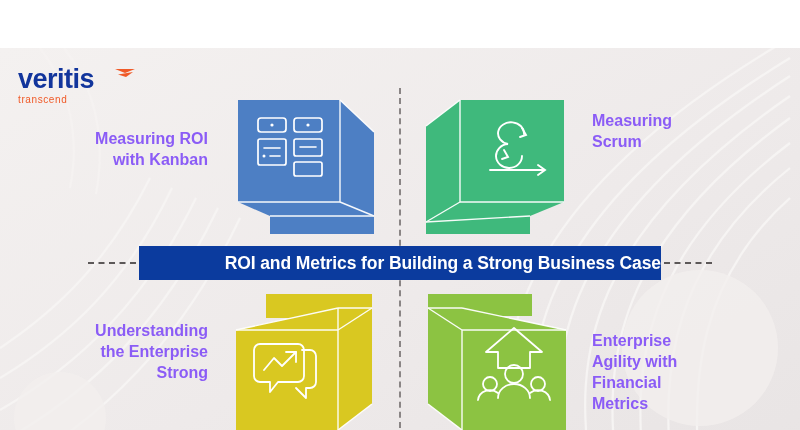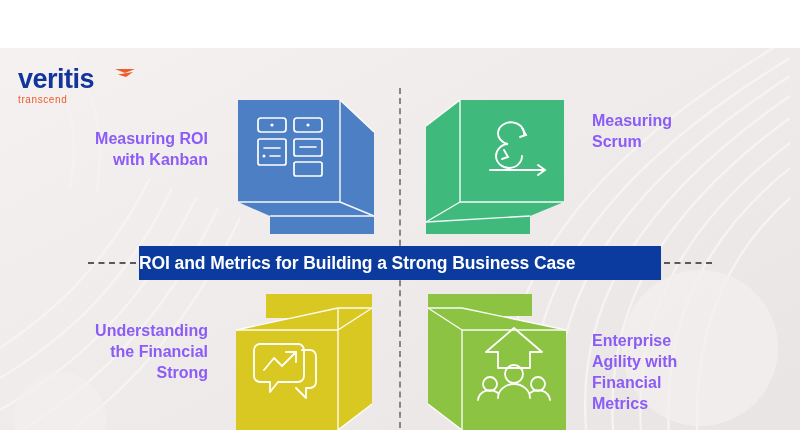--- a/index.html
+++ b/index.html
@@ -43,7 +43,7 @@
     position: absolute; left: 139px; top: 198px;
     width: 522px; height: 34px;
     background: #0b3b9e;
-    display: flex; align-items: center; justify-content: flex-start;
+    display: flex; align-items: center; justify-content: flex-end;
     z-index: 6;
   }
   .banner-text {

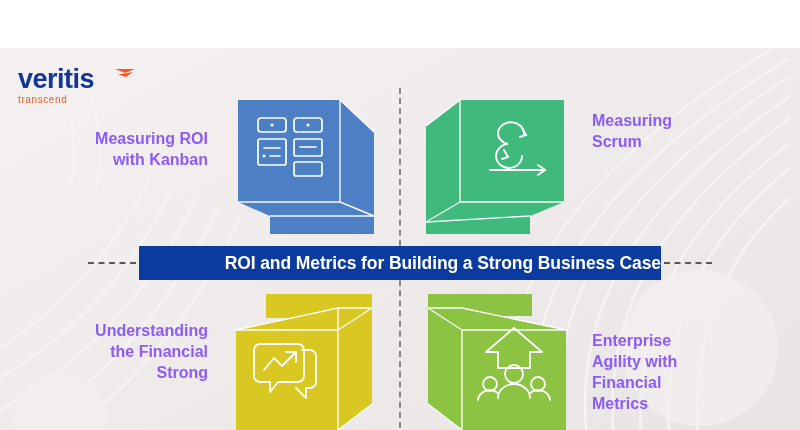--- a/index.html
+++ b/index.html
@@ -217,7 +217,7 @@
 
   <div class="label right" style="left:62px; top:272px; width:146px;">
     <div>Understanding</div>
-    <div>the Financial</div>
+    <div>the Enterprise</div>
     <div>Strong</div>
   </div>
 

